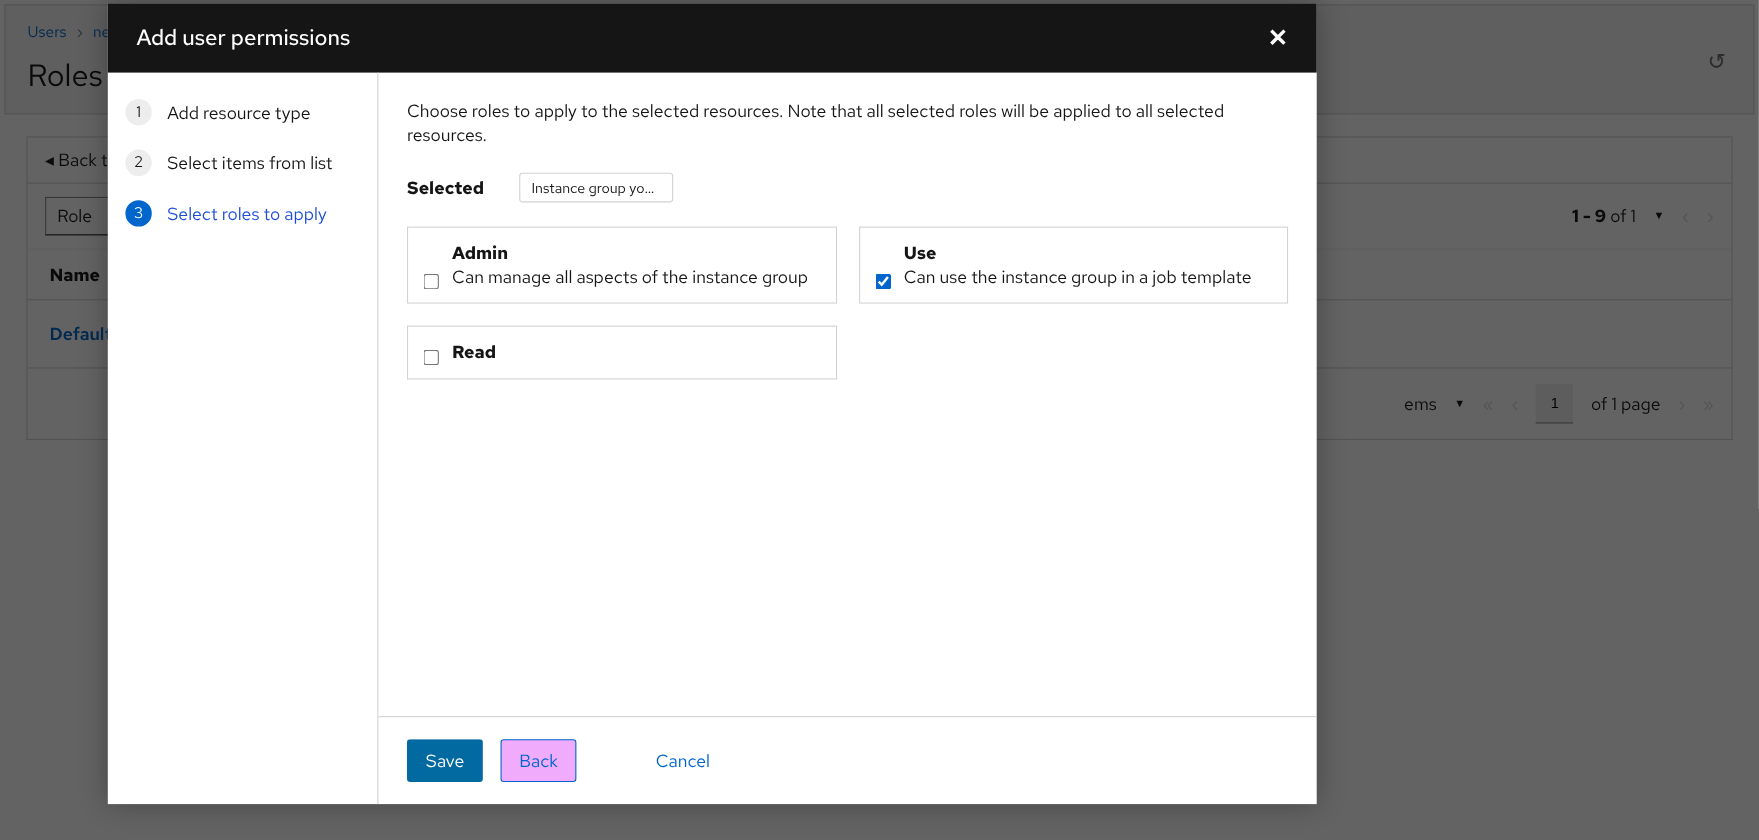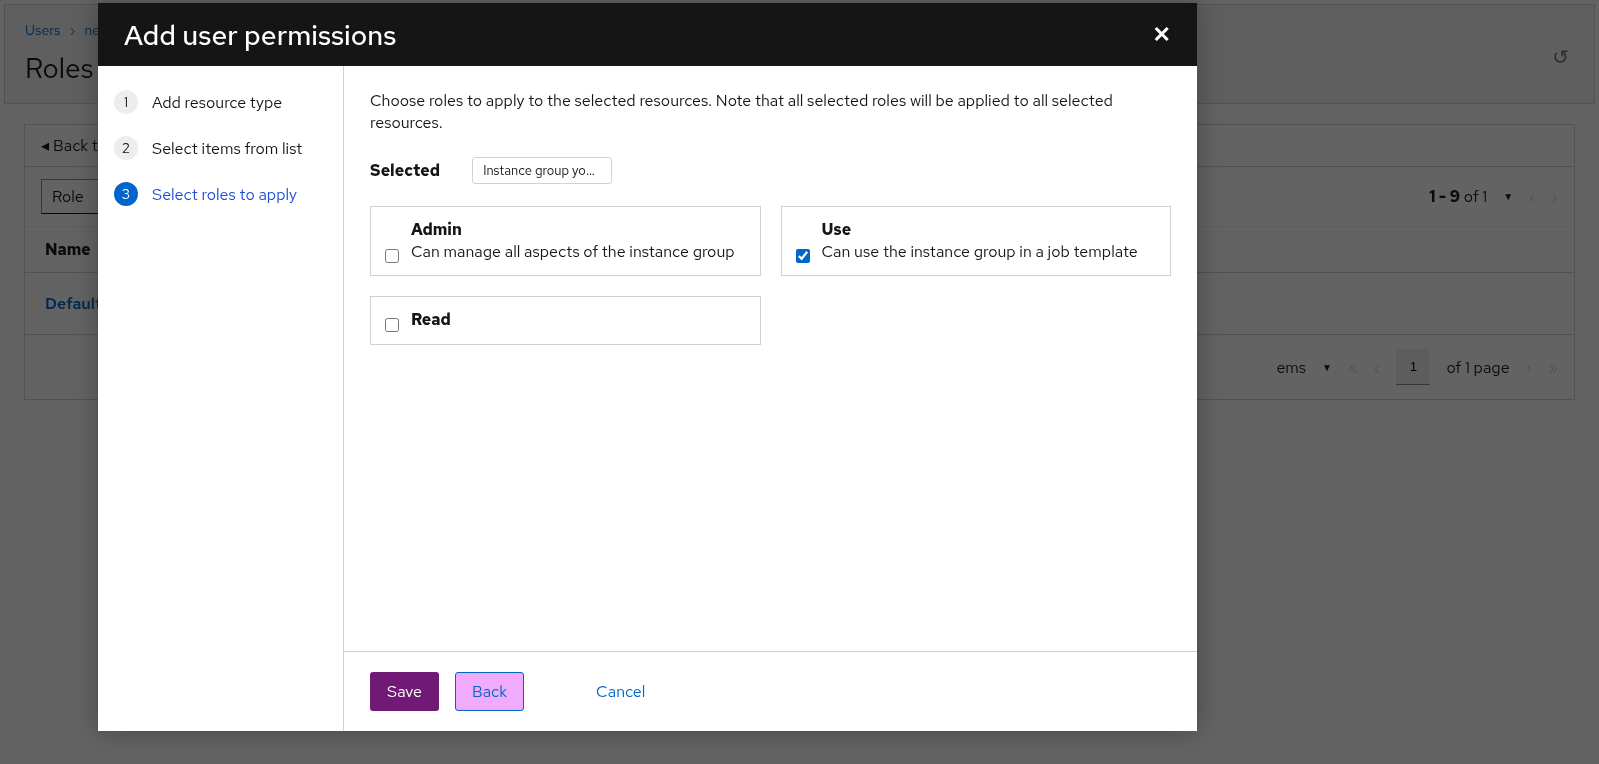--- a/index.html
+++ b/index.html
@@ -70,7 +70,7 @@
       justify-content:space-between;
       padding: 0 26px;
     }
-    .modal-title { font-size: 28px; font-weight: 500; }
+    .modal-title { font-size: 20px; font-weight: 500; }
     .close-btn { color:#fff; font-size:22px; cursor:pointer; background:none; border:none; font-weight:bold;}
     .modal-body {
       flex:1;

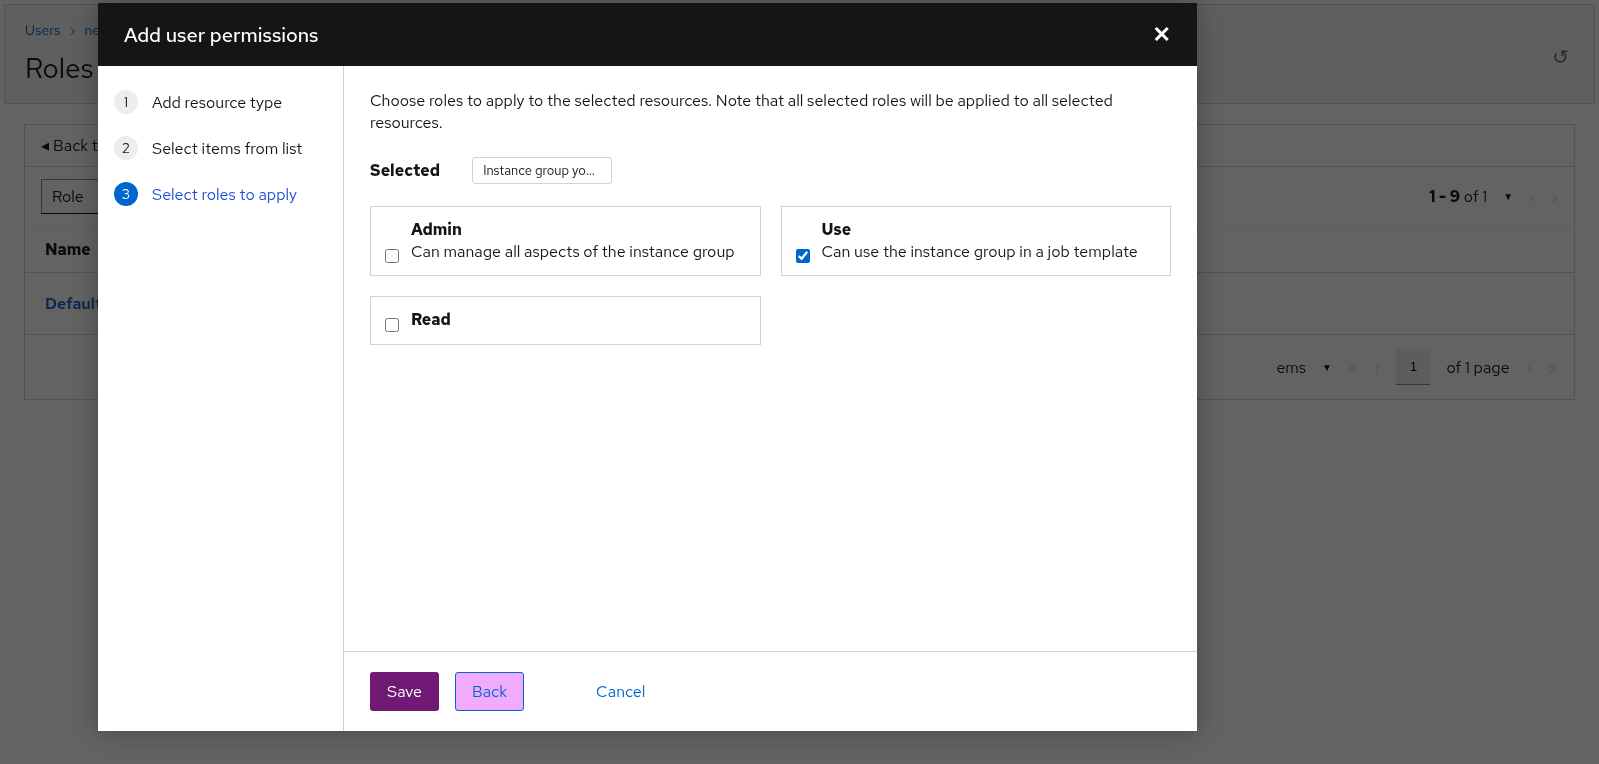--- a/index.html
+++ b/index.html
@@ -138,7 +138,7 @@
       border:1px solid transparent;
       font-family:inherit;
     }
-    .btn-primary { background:#701a75; color:#fff; }
+    .btn-primary { background:#0369a1; color:#fff; }
     .btn-secondary { background:#f0abfc; color:#0066cc; border-color:#0066cc; }
     .btn-link { background:none; border:none; color:#0066cc; margin-left: 40px;}
     .caret { font-size:10px; color:#151515;}

